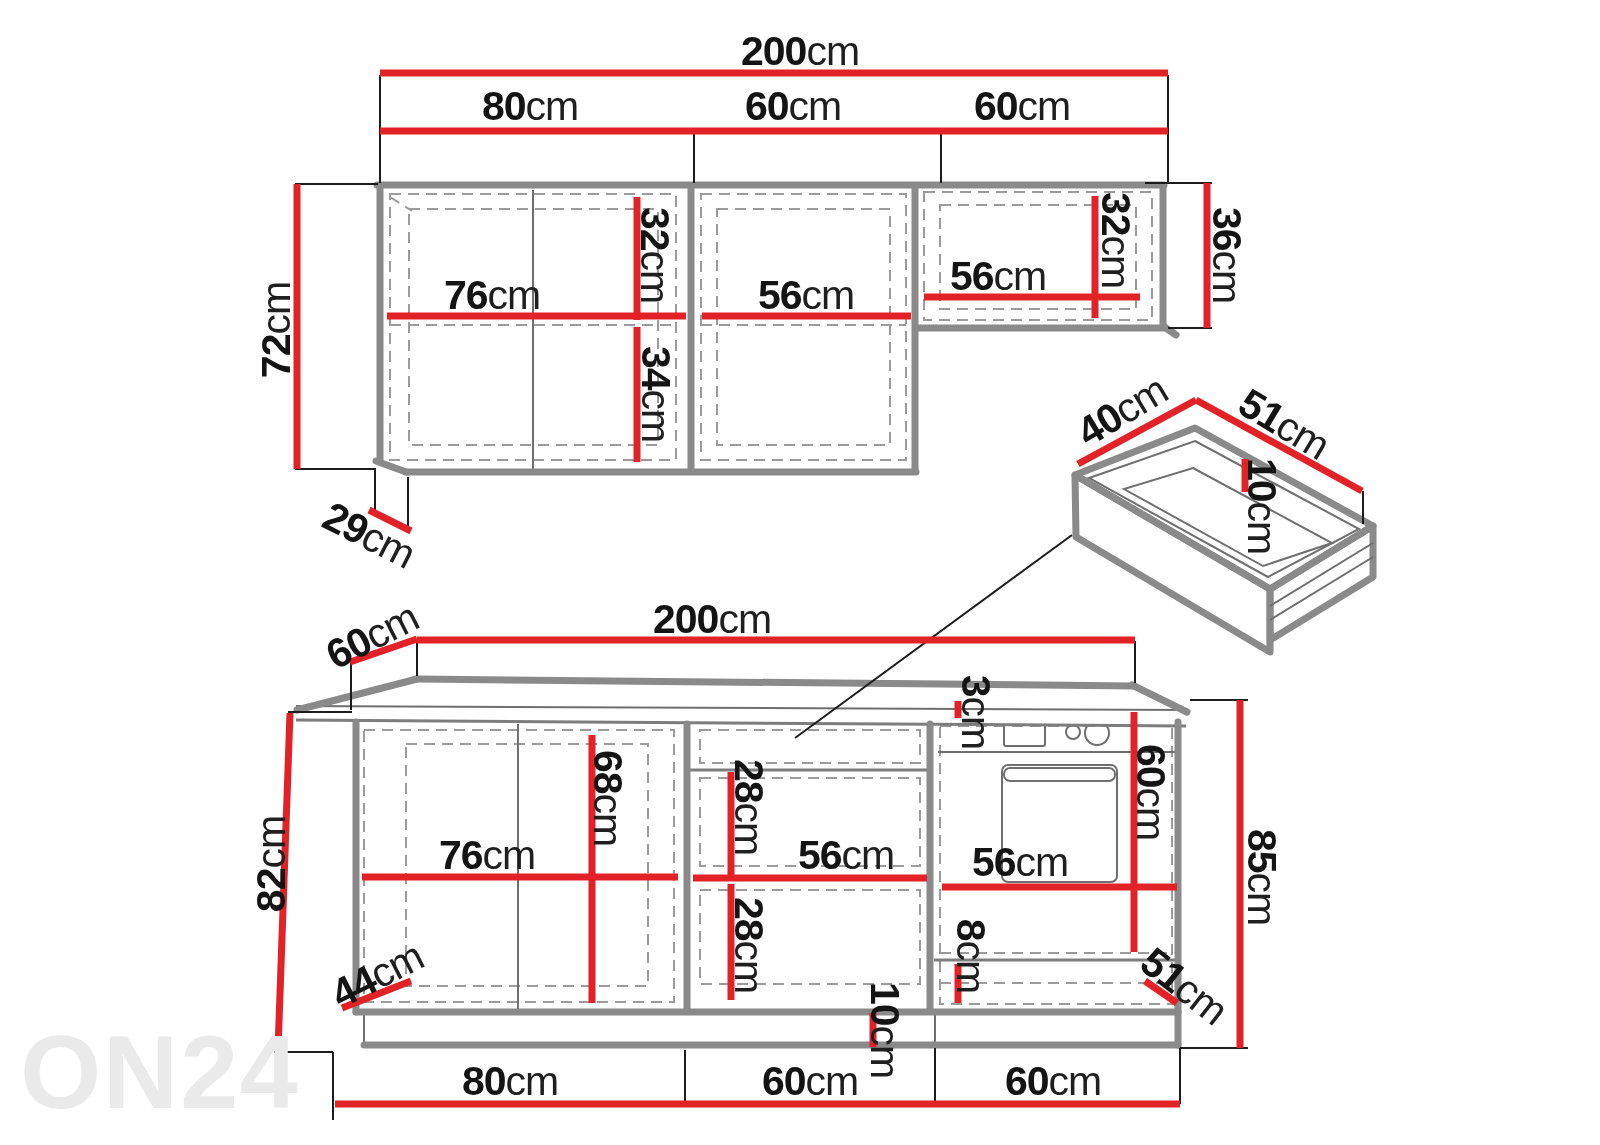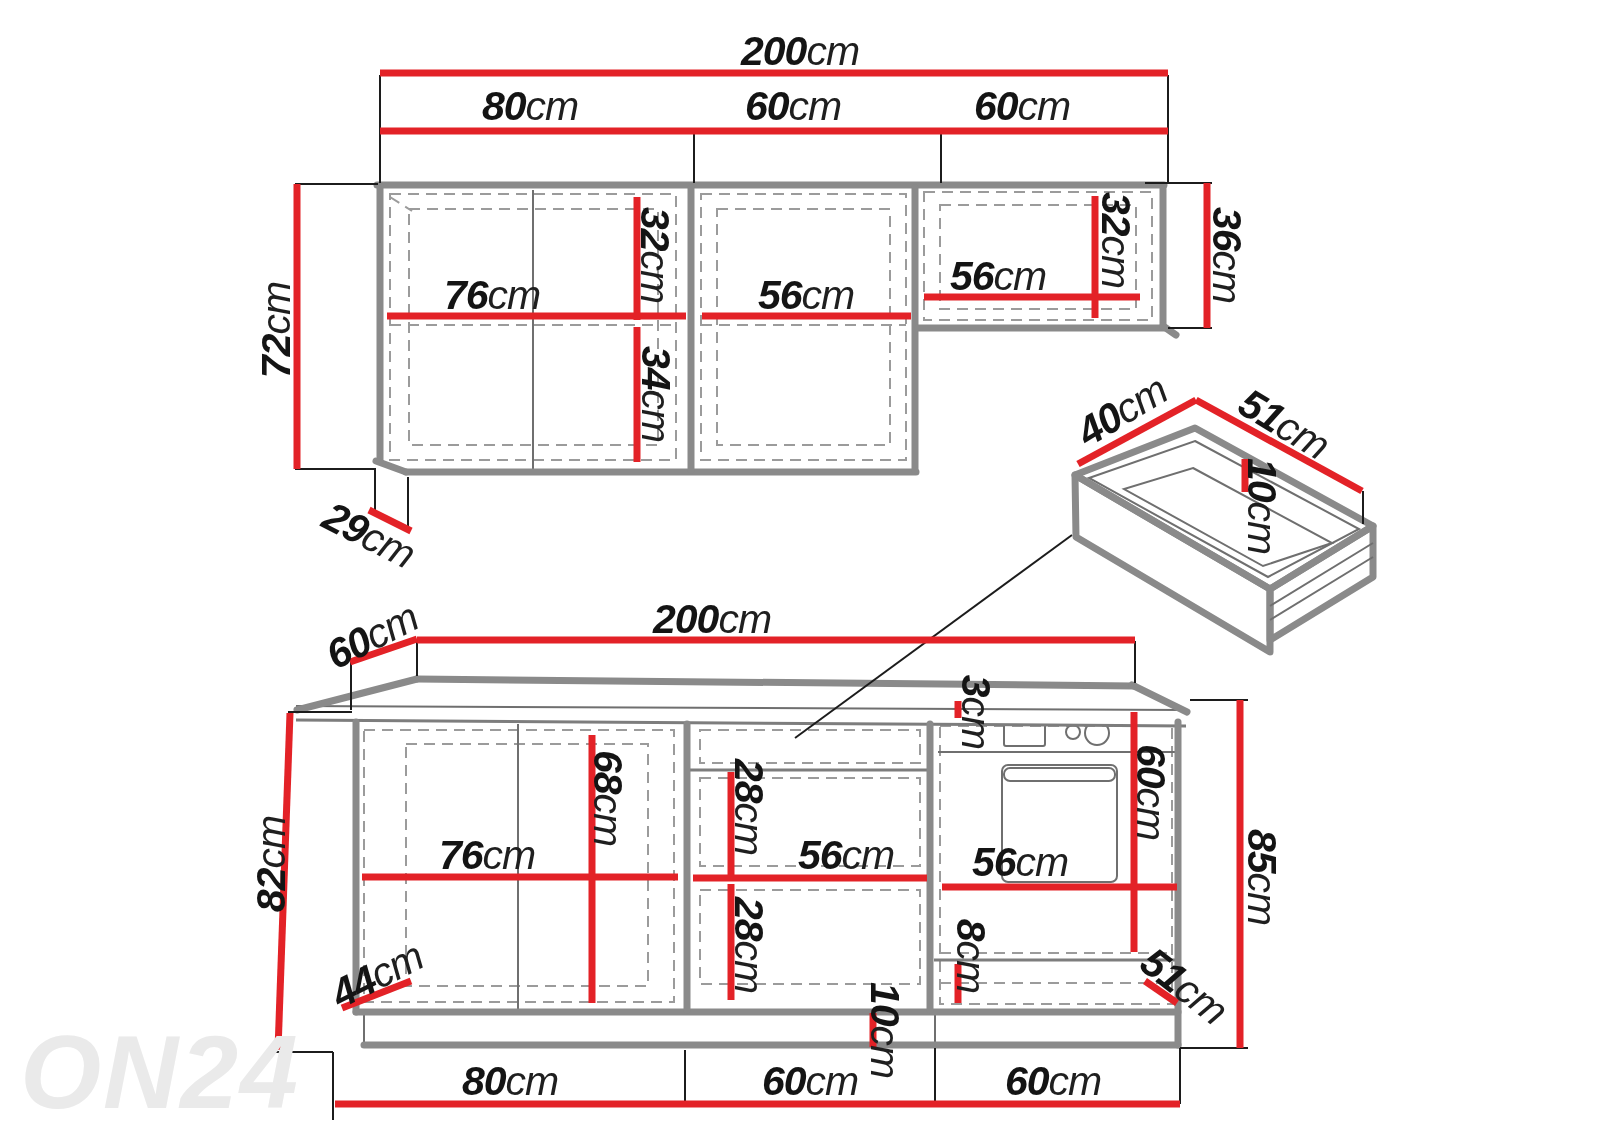--- a/index.html
+++ b/index.html
@@ -3,7 +3,7 @@
 <meta charset="utf-8">
 <style>
   html,body{margin:0;padding:0;background:#ffffff;}
-  .stage{position:relative;width:1400px;height:1145px;background:#fff;overflow:hidden;font-style:italic;}
+  .stage{position:relative;width:1400px;height:1145px;background:#fff;overflow:hidden;}
   svg{display:block;}
   
   .face{fill:#ffffff;stroke:none;}

